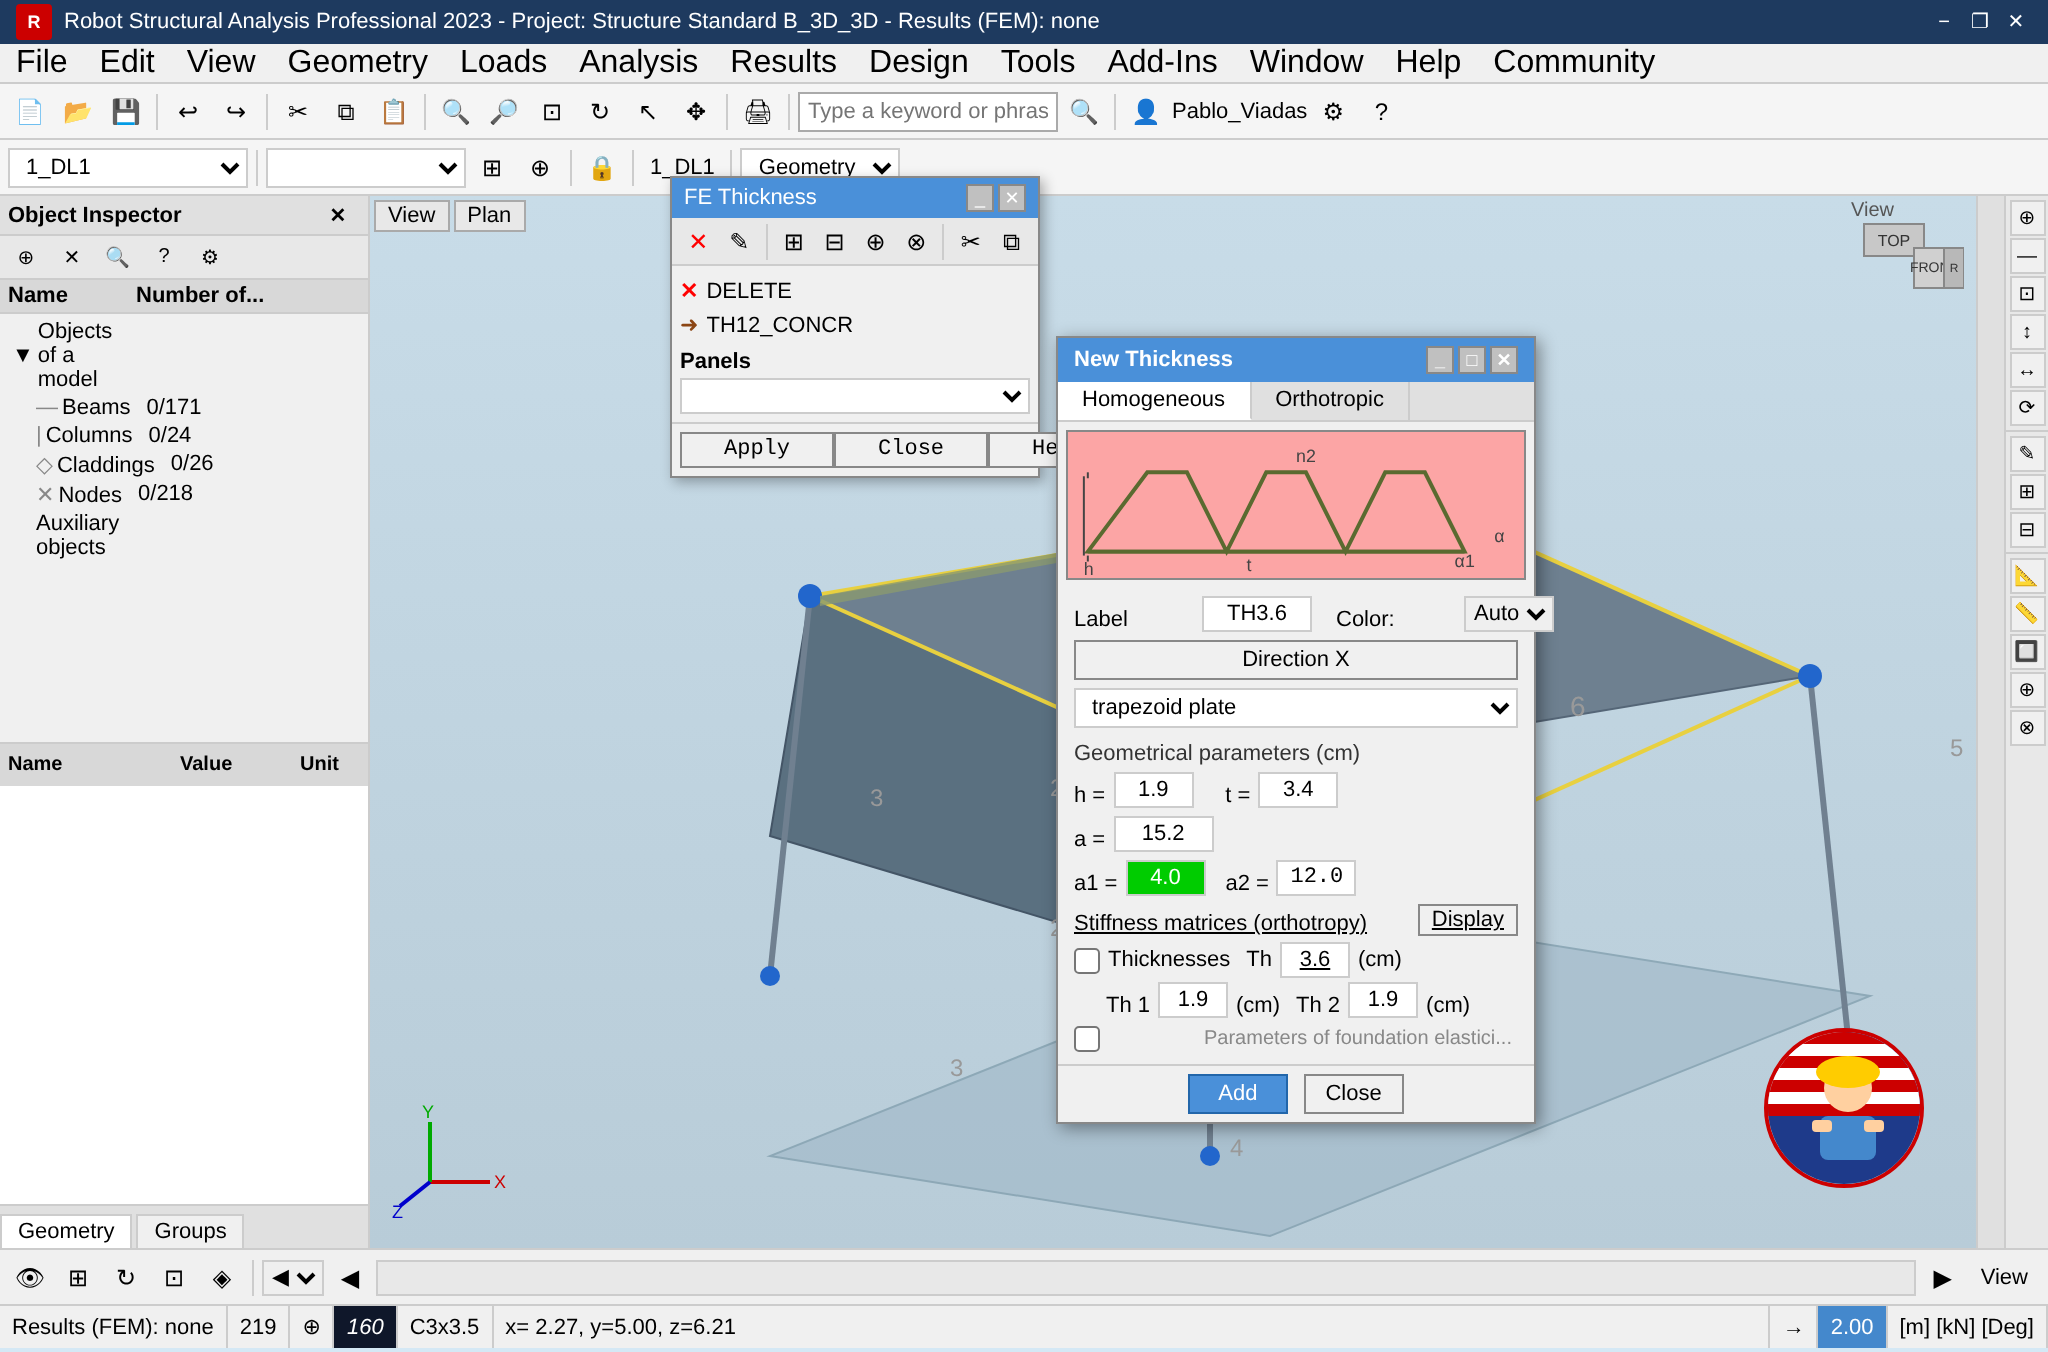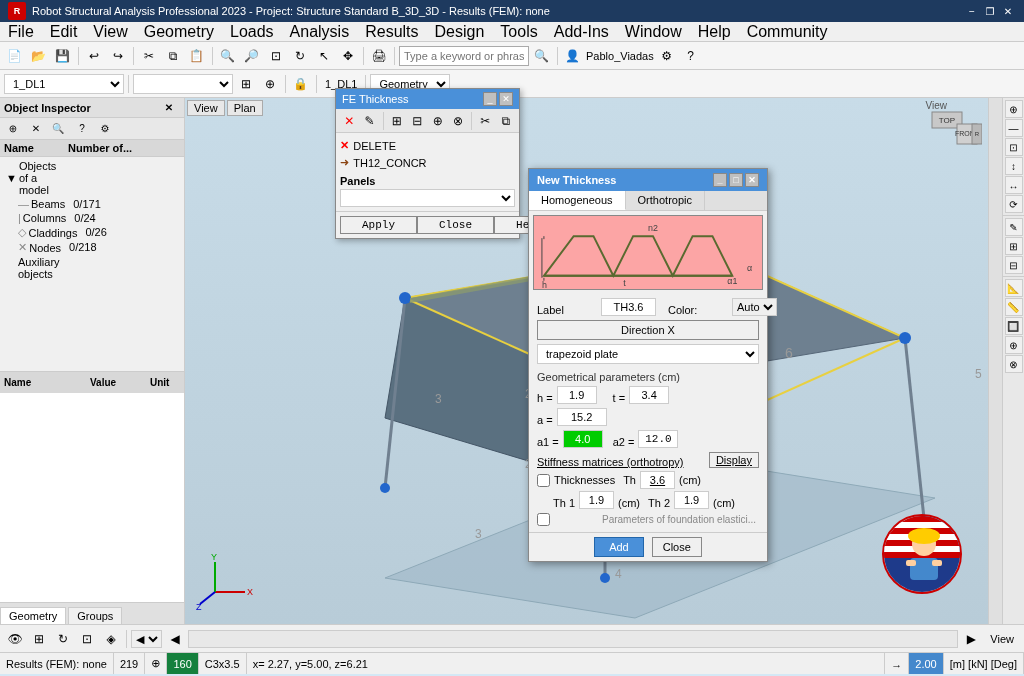--- a/index.html
+++ b/index.html
@@ -401,7 +401,7 @@
     <span>219</span>
   </div>
   <div class="status-item">⊕</div>
-  <div class="status-item" style="background:#15803d;color:white;">
+  <div class="status-item" style="background:#0f172a;color:white;font-style:italic;">
     <span>160</span>
   </div>
   <div class="status-item">

